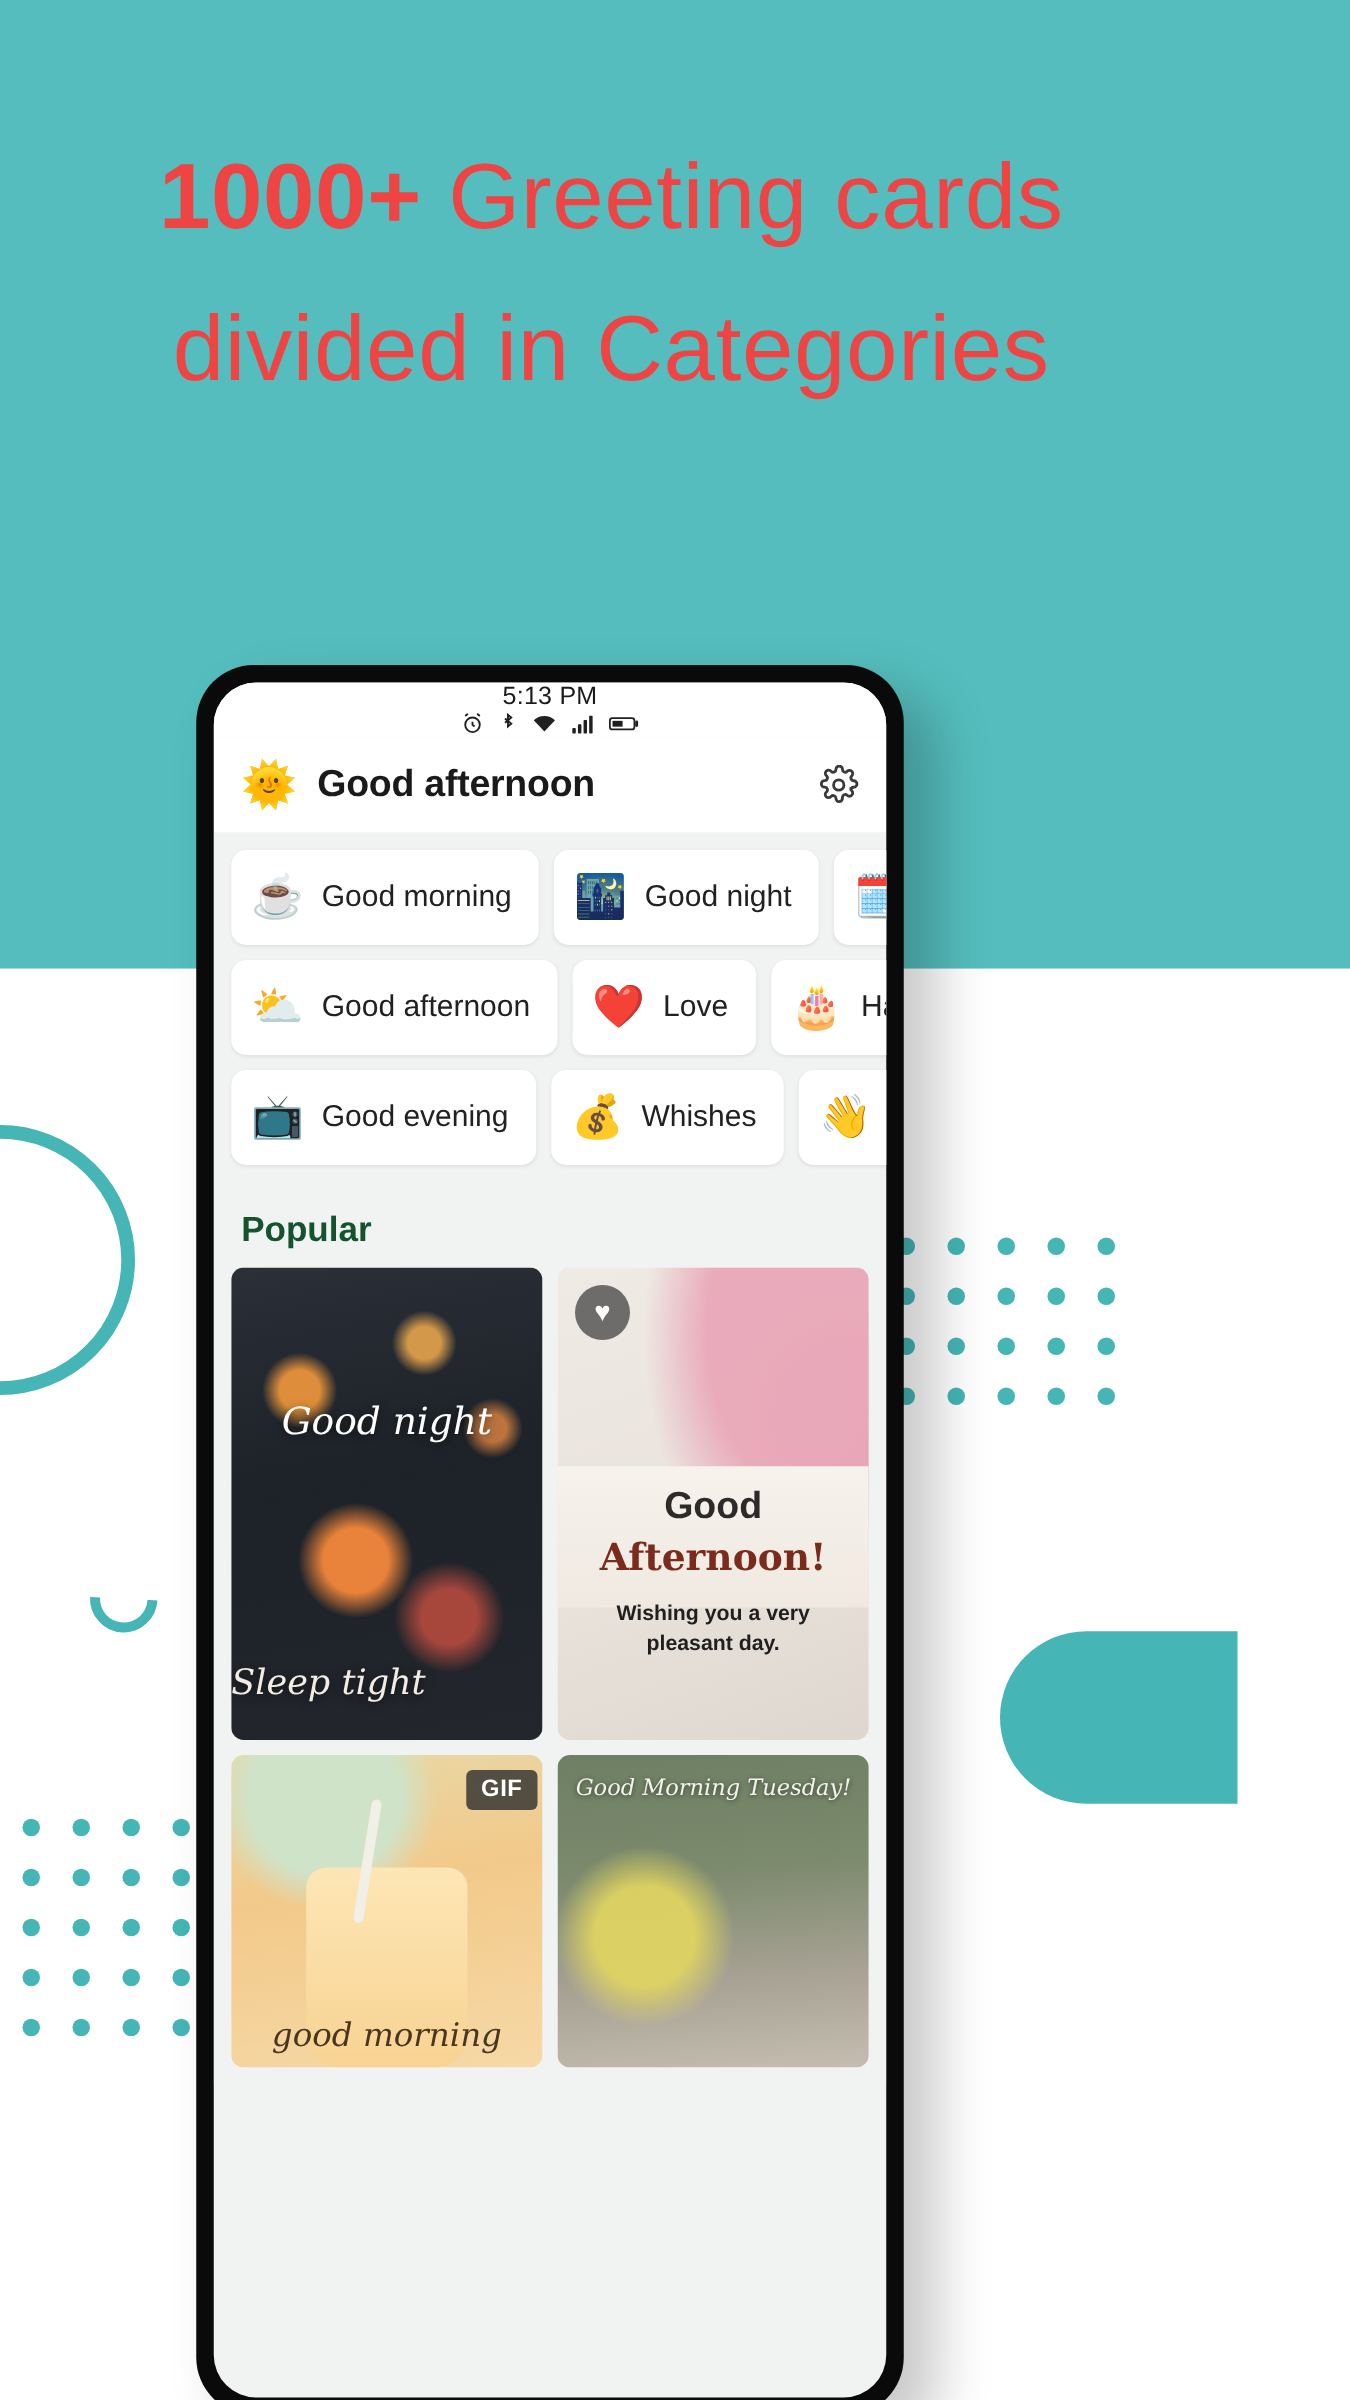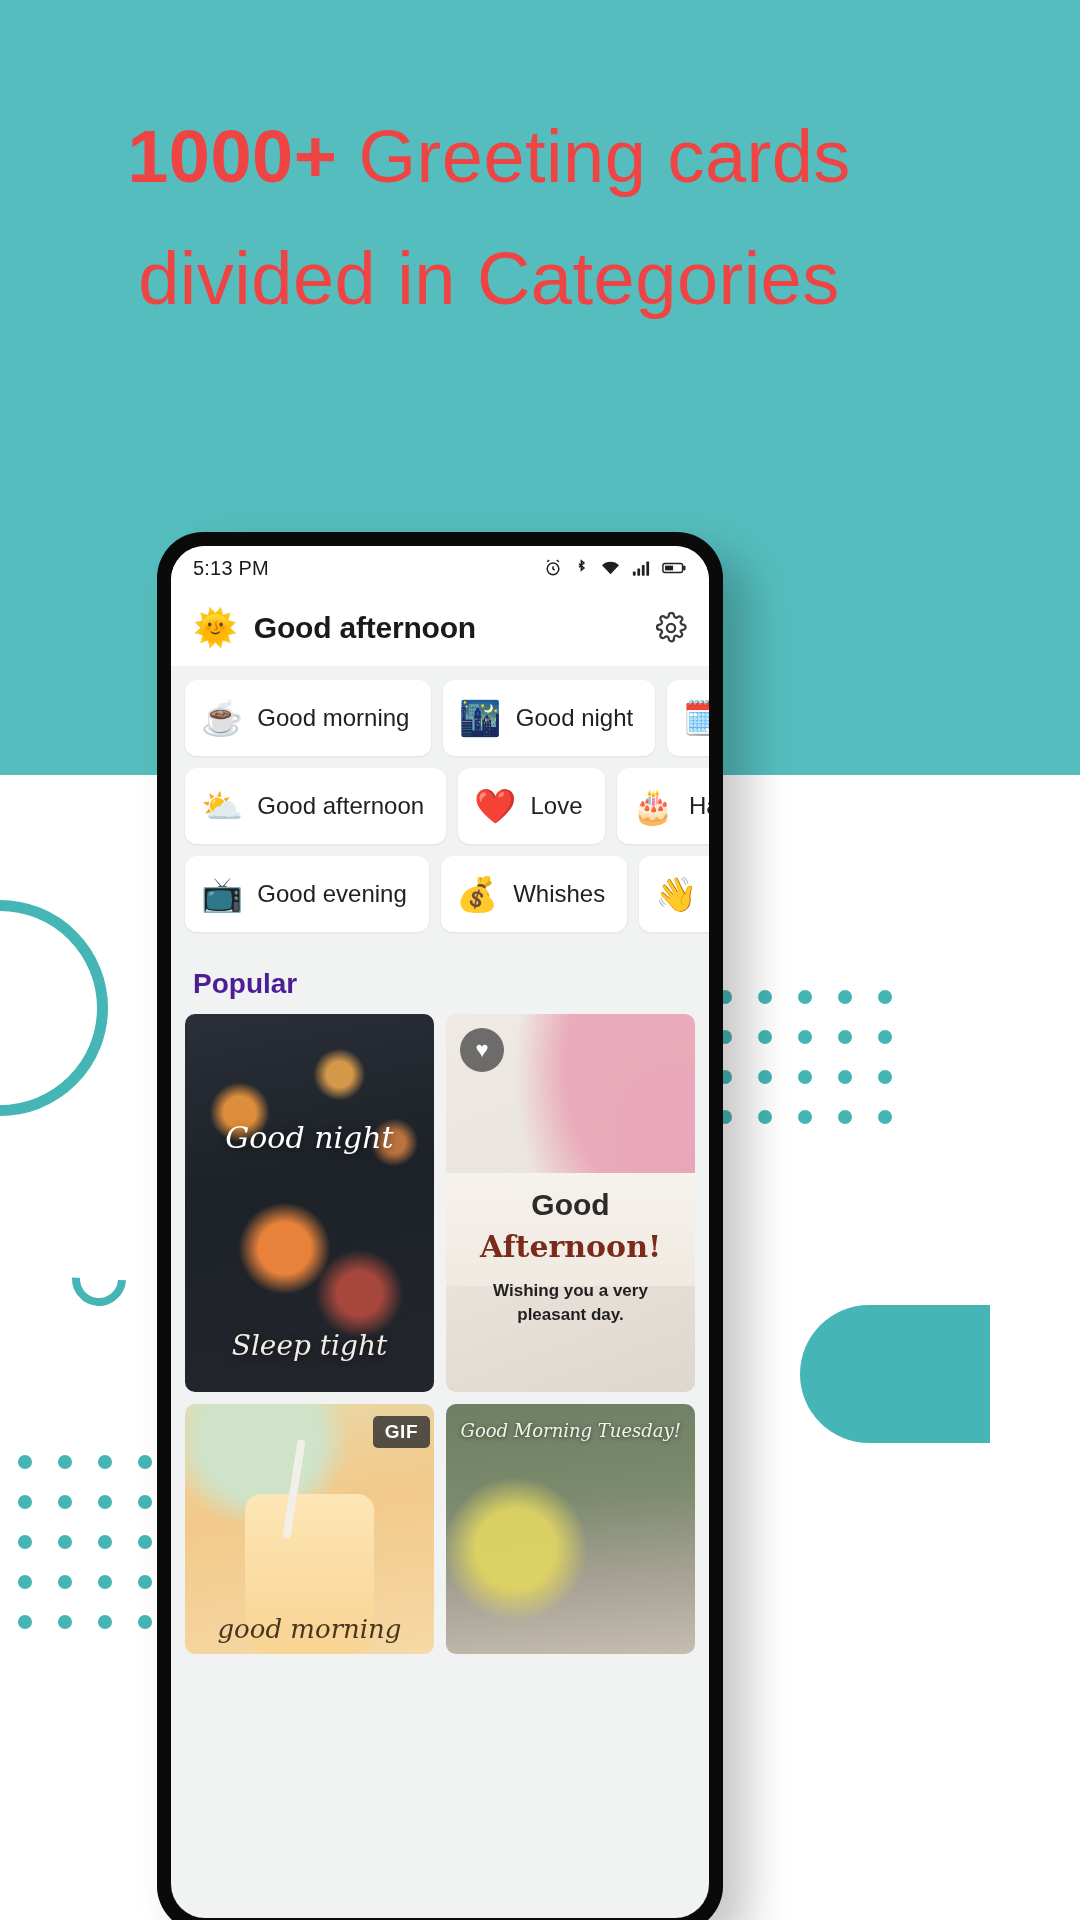--- a/index.html
+++ b/index.html
@@ -115,8 +115,8 @@
     background: #ffffff;
     display: flex;
     align-items: center;
-    justify-content: space-between;
     padding: 0 22px 0 22px;
+    flex-direction: column;
   }
   .status-time {
     font-size: 20px;

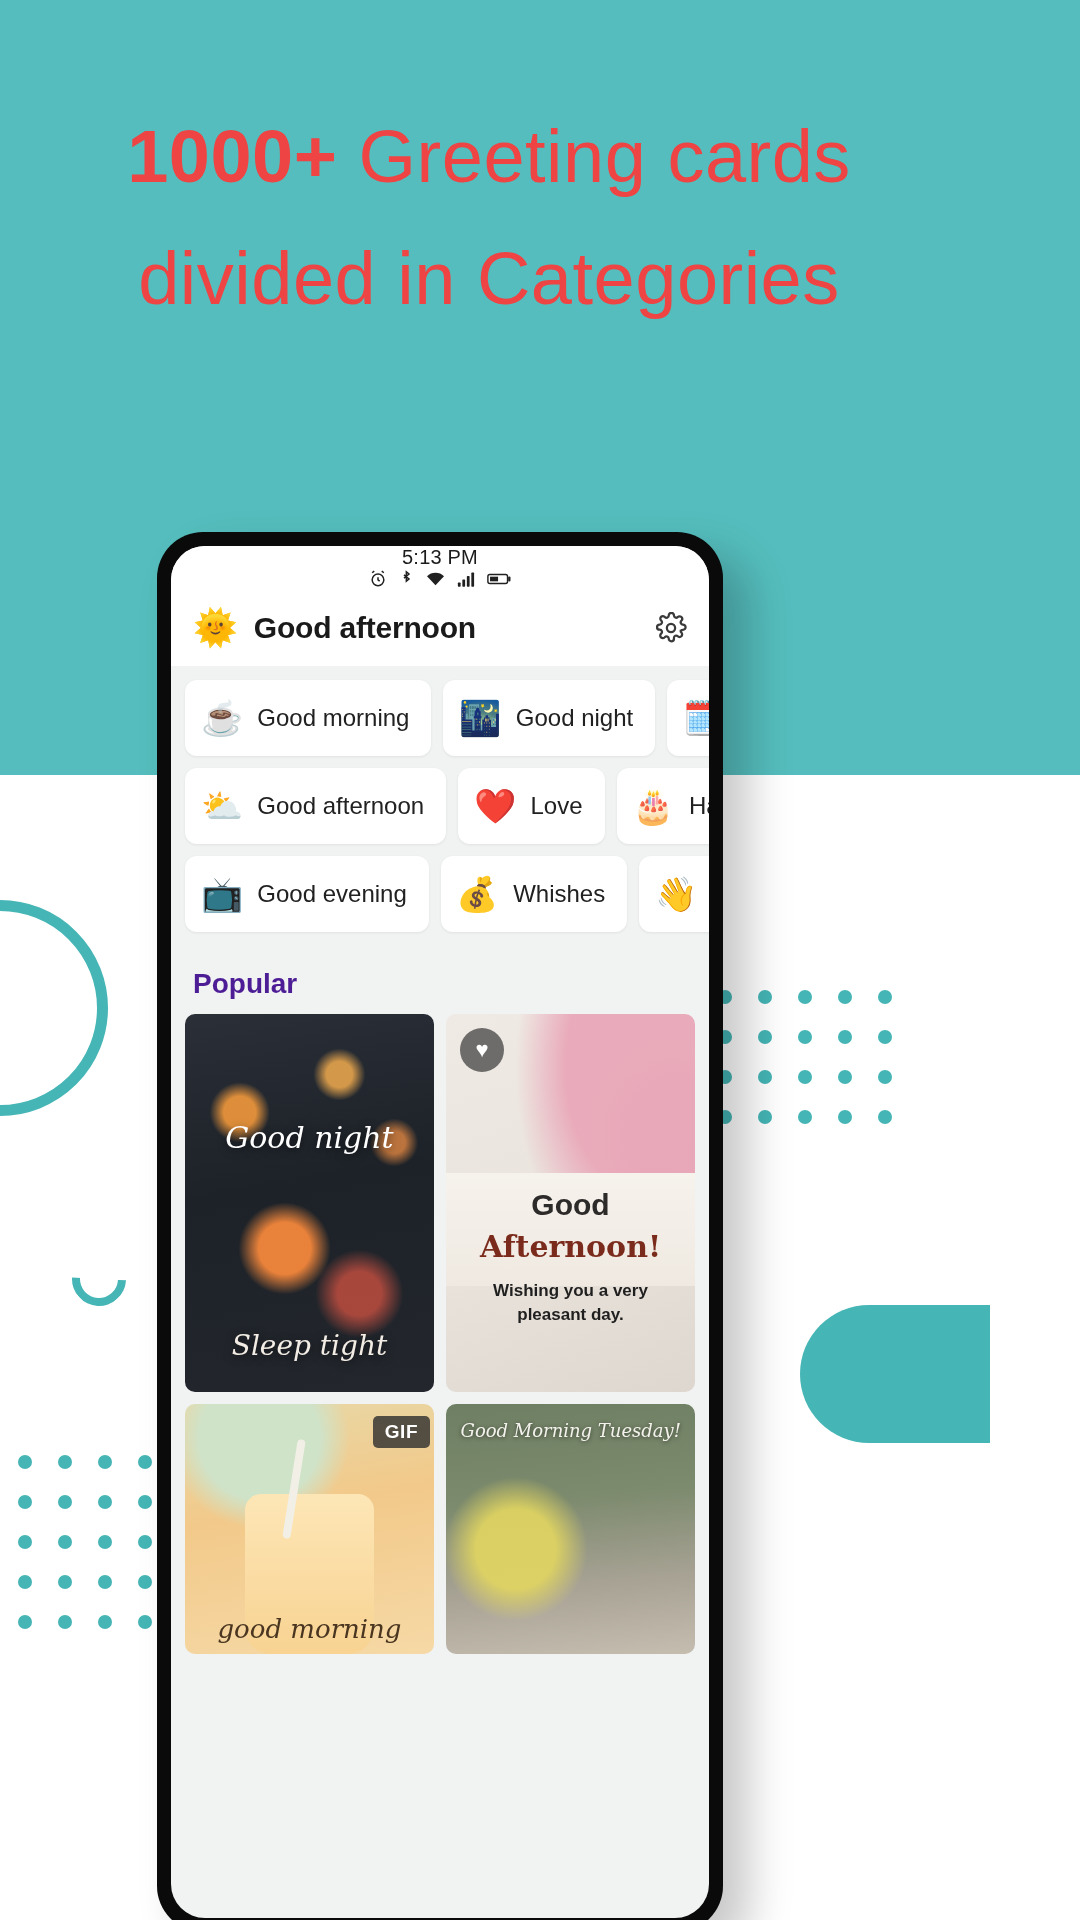--- a/index.html
+++ b/index.html
@@ -182,7 +182,7 @@
   .section-title {
     font-size: 28px;
     font-weight: 700;
-    color: #4c1d95;
+    color: #14532d;
     padding: 16px 0 14px 22px;
     background: #f1f2f2;
   }

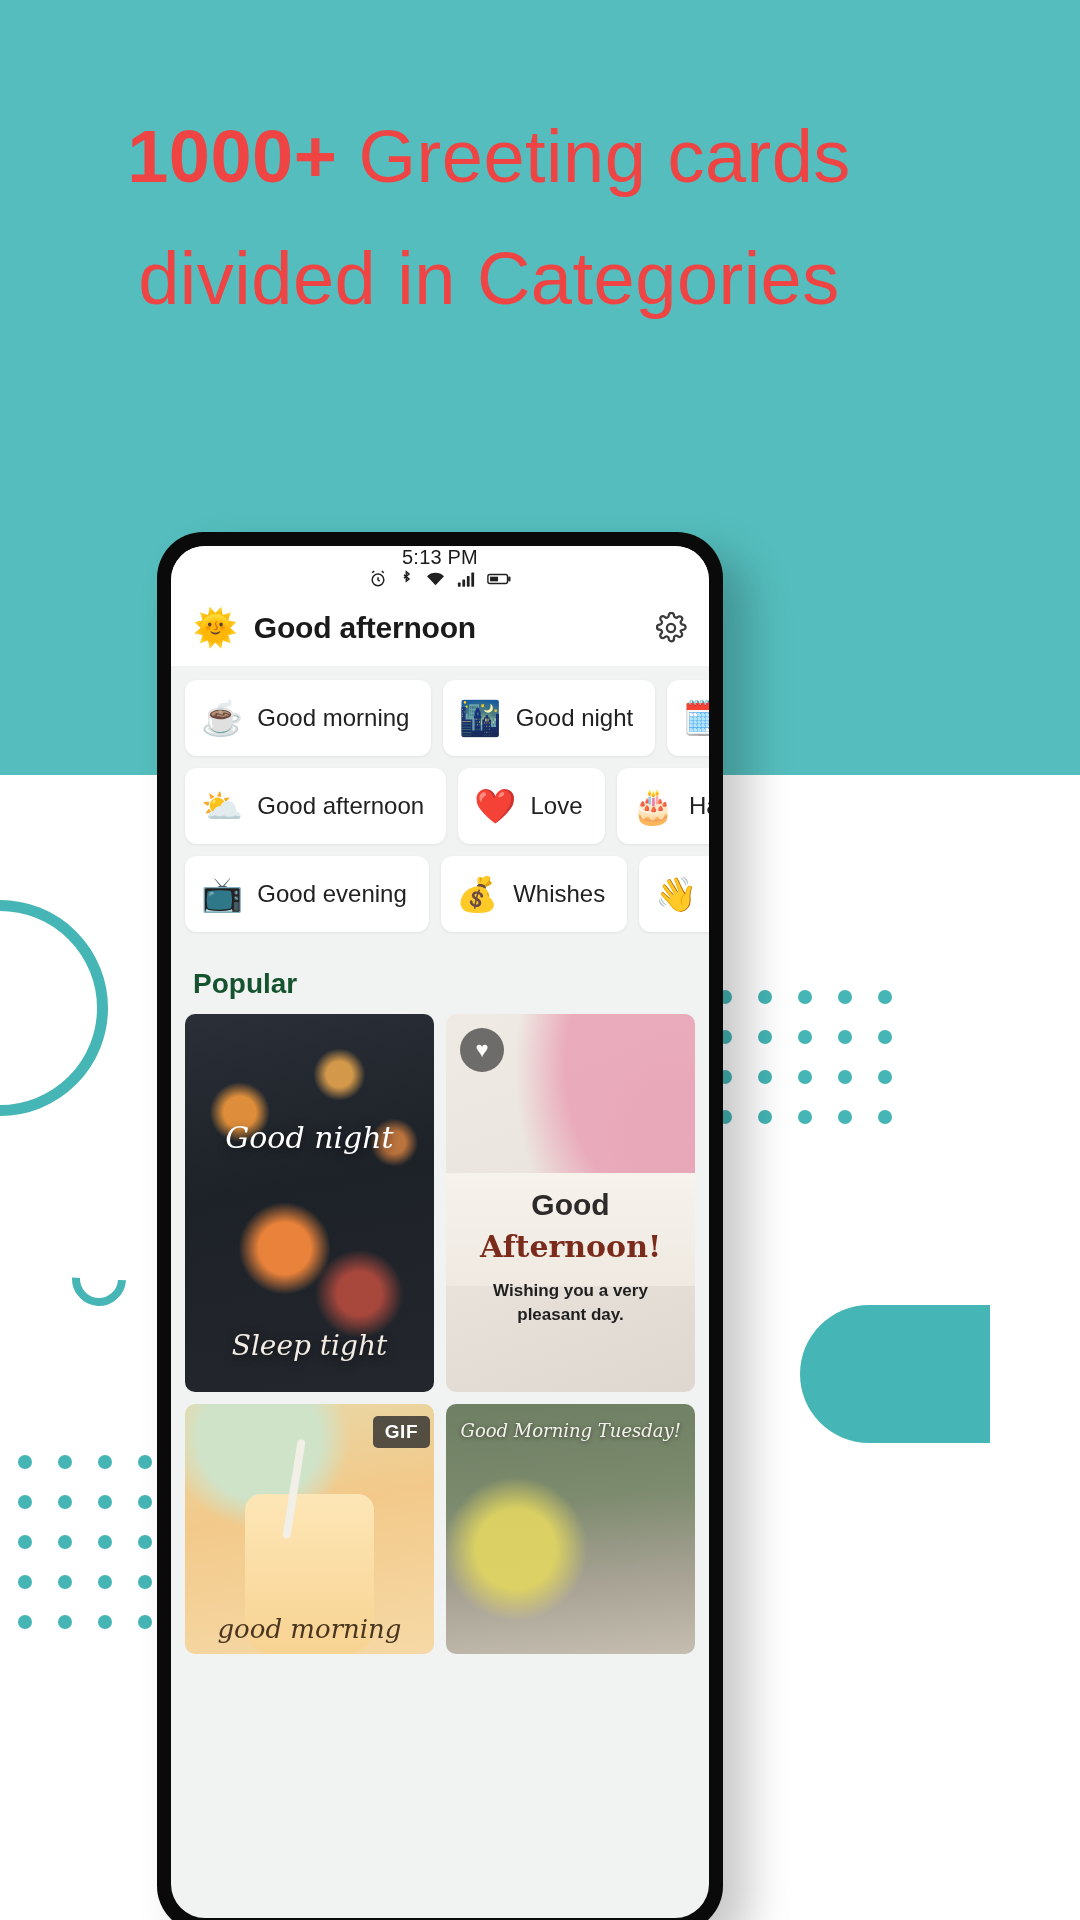--- a/index.html
+++ b/index.html
@@ -222,7 +222,6 @@
   }
   .card-night .cn-b {
     position: absolute; left: 0; right: 0; bottom: 8%;
-    text-align: center;
     font-family: "DejaVu Serif", serif;
     font-style: italic;
     font-size: 28px;

